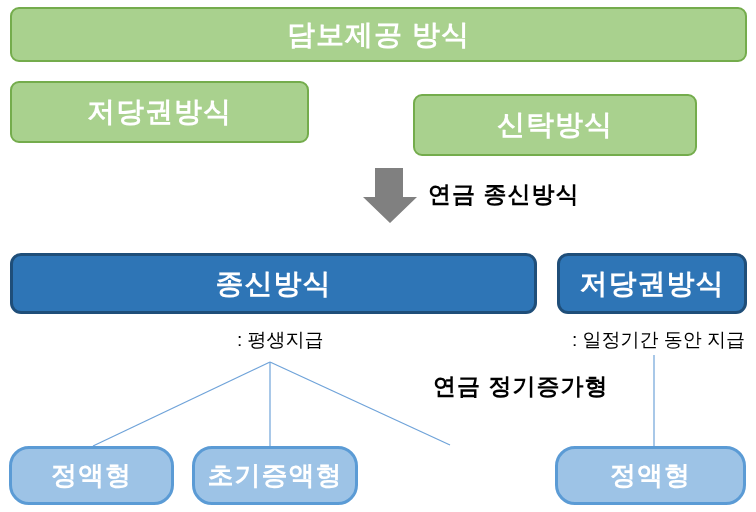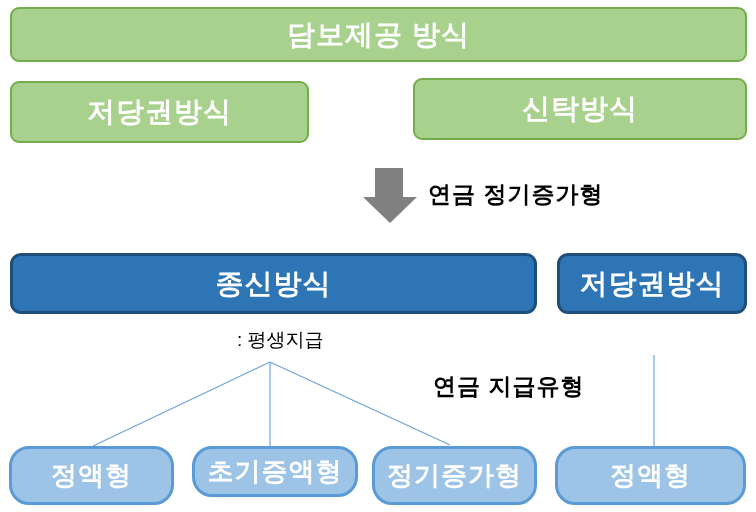--- a/index.html
+++ b/index.html
@@ -72,7 +72,7 @@
   
   #box-collateral   { left: 10px;  top: 7px;   width: 737px; height: 55px; }
   #box-mortgage     { left: 10px;  top: 81px;  width: 299px; height: 62px; }
-  #box-trust        { left: 413px; top: 78px;  width: 334px; height: 62px; }
+  #box-trust        { left: 413px; top: 94px;  width: 284px; height: 62px; }
   #box-lifetime     { left: 10px;  top: 253px; width: 527px; height: 61px; }
   #box-fixedterm    { left: 557px; top: 253px; width: 190px; height: 61px; }
   #caption-lifetime { left: 237px; top: 327px; text-align: right; }

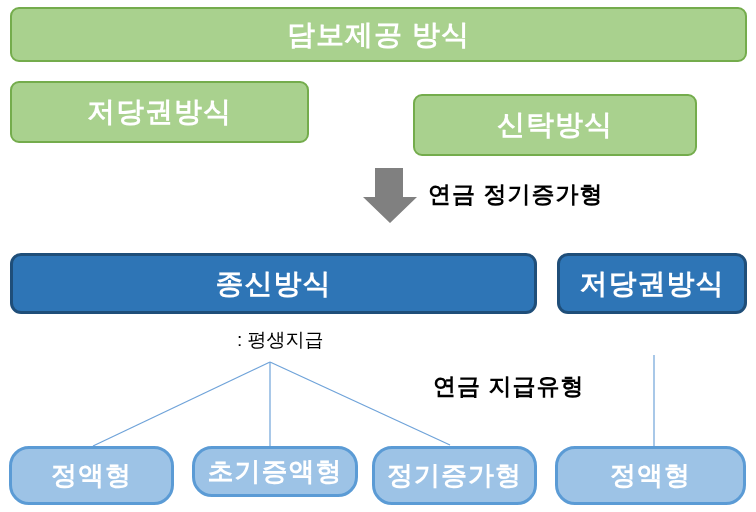--- a/index.html
+++ b/index.html
@@ -99,7 +99,7 @@
     <path class="arrow-shape" d="M12,0 L40,0 L40,29 L54,29 L27,55 L0,29 L12,29 Z"></path>
   </svg>
 
-  <div id="label-paymethod" class="flow-label">연금 정기증가형</div>
+  <div id="label-paymethod" class="flow-label">연금 종신방식</div>
 
   <div id="box-lifetime" class="box darkblue">종신방식</div>
 

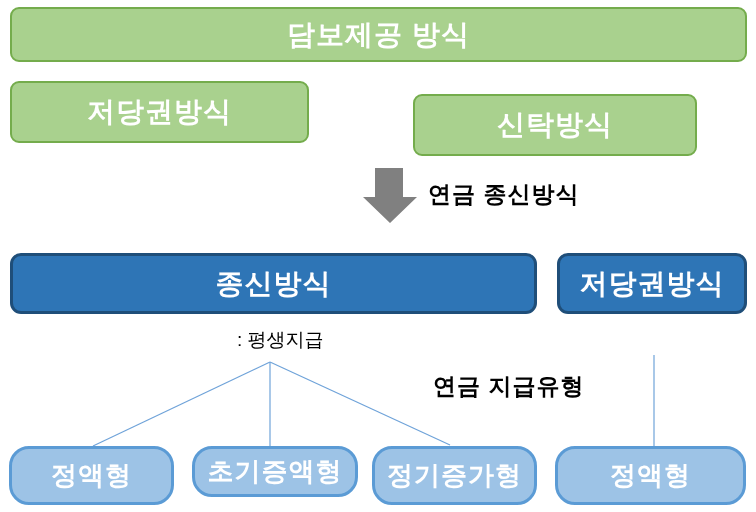--- a/index.html
+++ b/index.html
@@ -107,6 +107,7 @@
 
   <div id="caption-lifetime" class="caption">: 평생지급</div>
 
+  <div id="caption-fixed" class="caption">: 일정기간 동안 지급</div>
 
   <svg class="lines-overlay">
     <line x1="270" y1="362" x2="93" y2="446"></line>

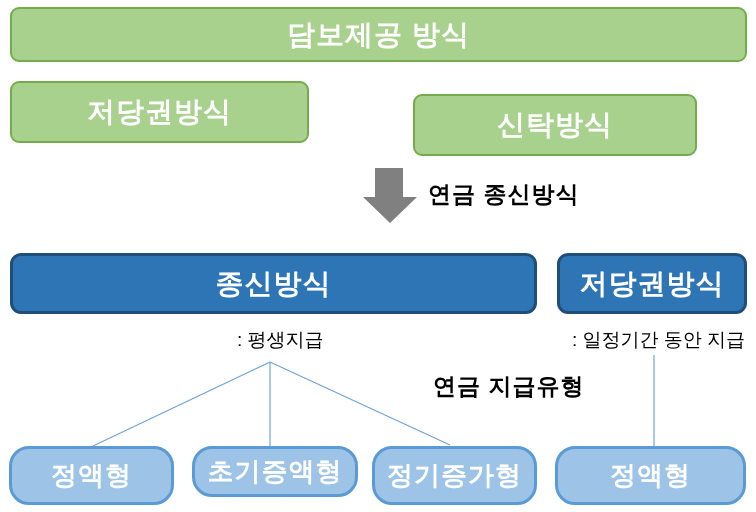--- a/index.html
+++ b/index.html
@@ -116,7 +116,7 @@
     <line x1="654" y1="355" x2="654" y2="446"></line>
   </svg>
 
-  <div id="label-paytype" class="flow-label">연금 지급유형</div>
+  <div id="label-paytype" class="flow-label">연금 정기증가형</div>
 
   <div id="box-type-0" class="box lightblue">정액형</div>
 

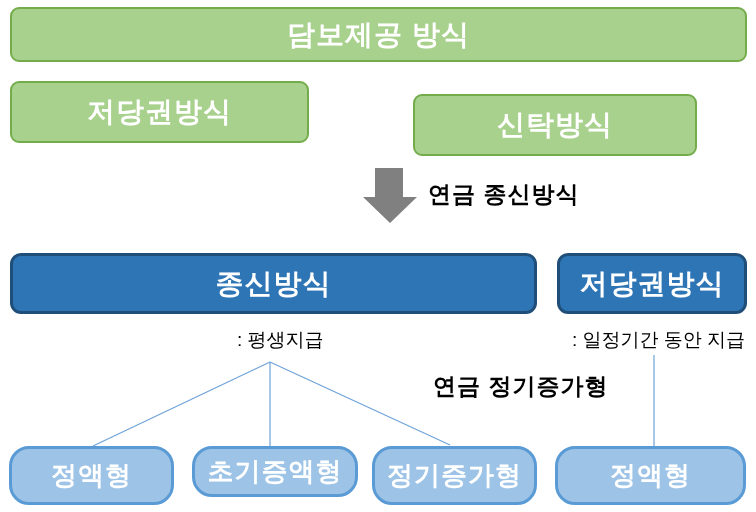--- a/index.html
+++ b/index.html
@@ -80,7 +80,7 @@
   #label-paymethod  { left: 428px; top: 179px; }
   #label-paytype    { left: 433px; top: 371px; }
   #box-type-0 { left: 9px;   top: 446px; width: 165px; height: 59px; }
-  #box-type-1 { left: 192px; top: 446px; width: 166px; height: 51px; }
+  #box-type-1 { left: 192px; top: 446px; width: 166px; height: 59px; }
   #box-type-2 { left: 372px; top: 446px; width: 165px; height: 59px; }
   #box-type-3 { left: 555px; top: 446px; width: 191px; height: 59px; }
 </style>

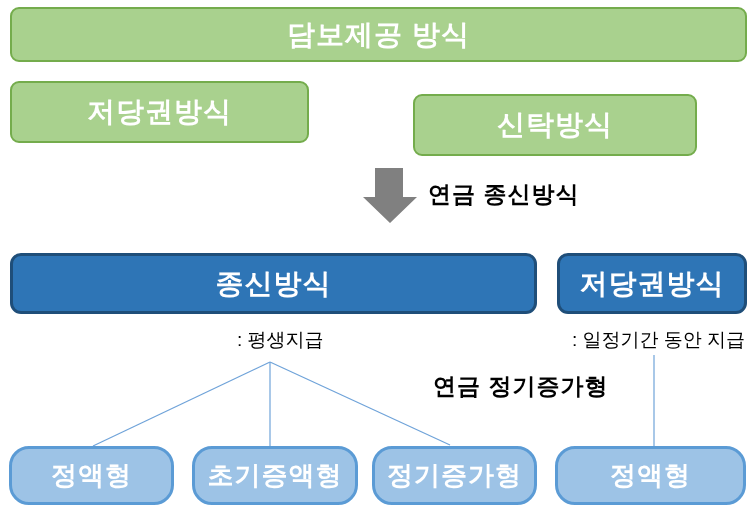--- a/index.html
+++ b/index.html
@@ -122,7 +122,6 @@
 
   <div id="box-type-1" class="box lightblue">초기증액형</div>
 
-  <div id="box-type-2" class="box lightblue">정기증가형</div>
 
   <div id="box-type-3" class="box lightblue">정액형</div>
 

